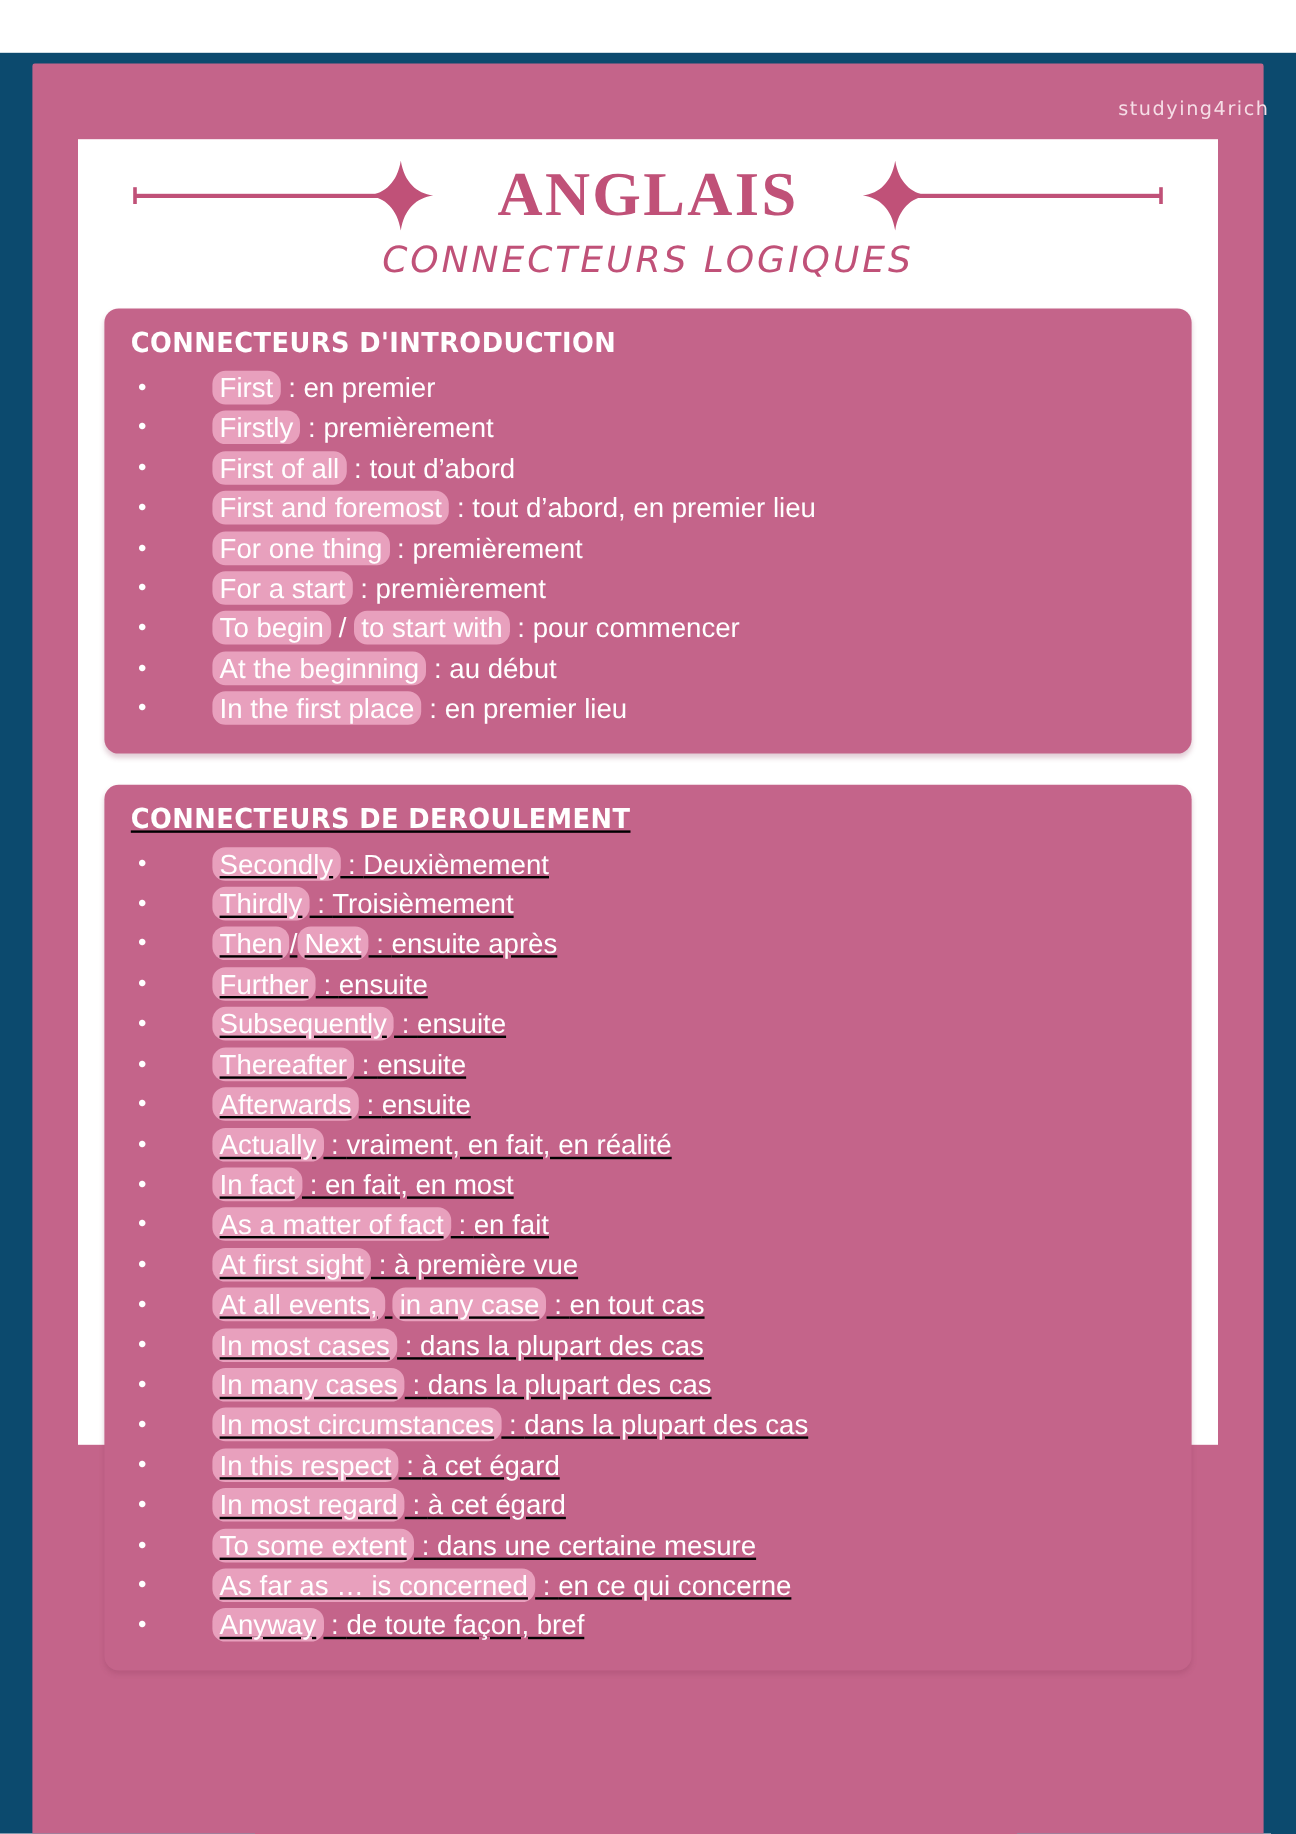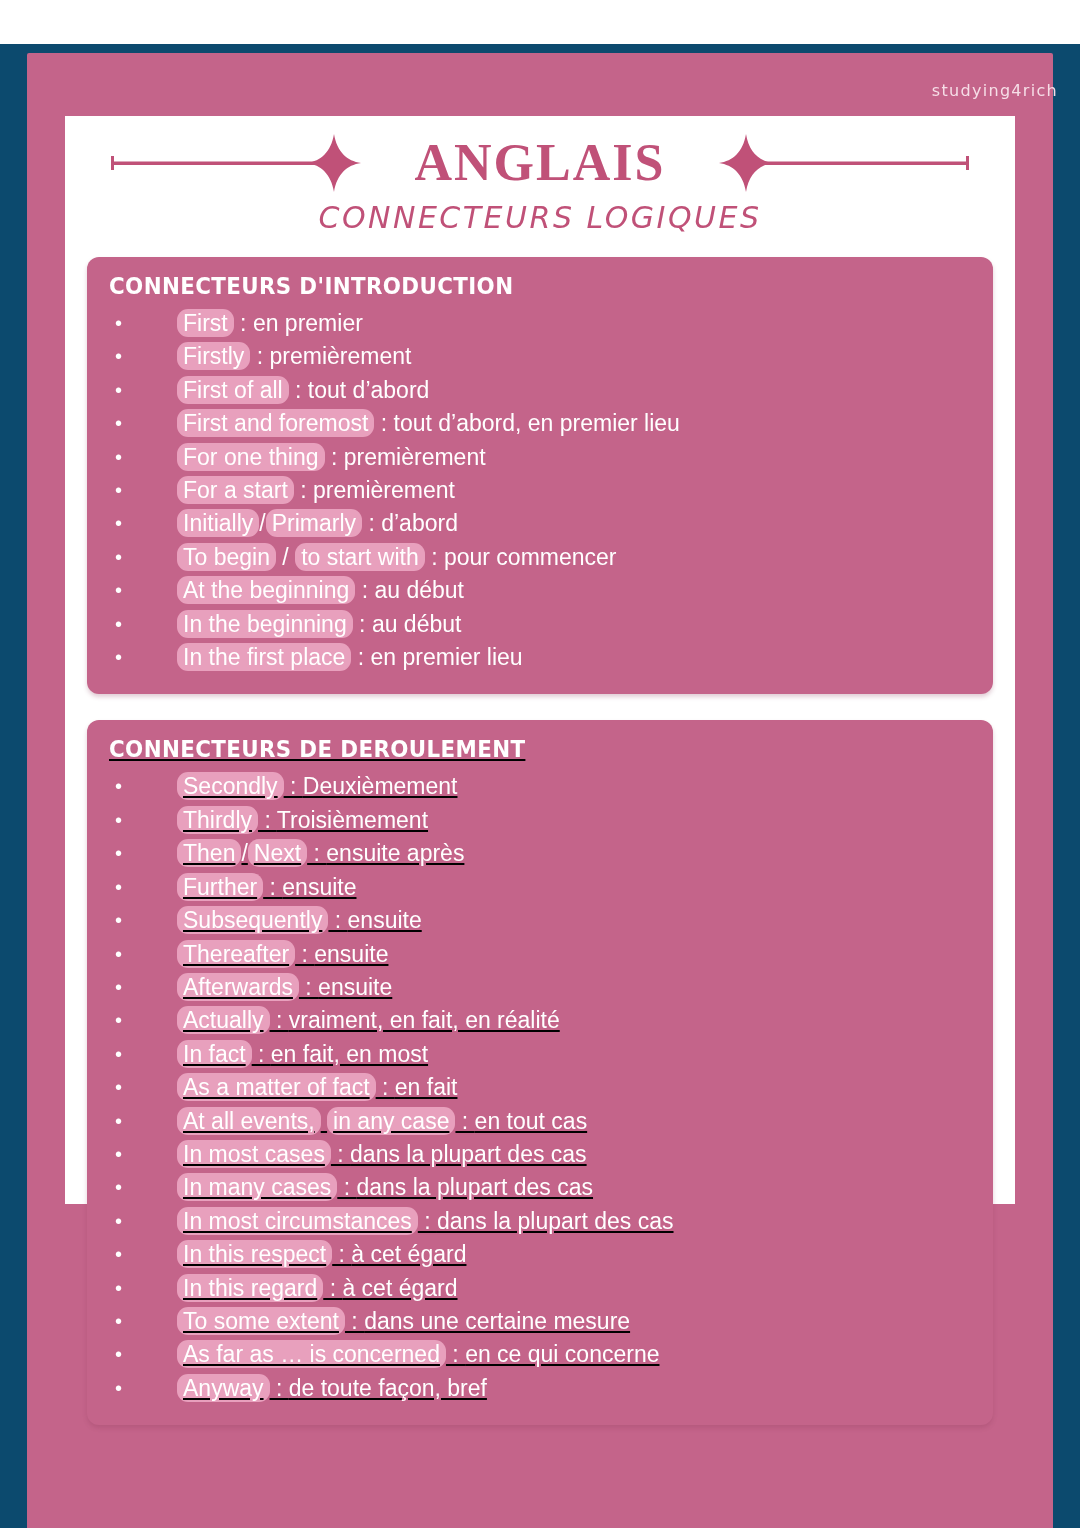--- a/index.html
+++ b/index.html
@@ -196,7 +196,6 @@
             <li><span class="hl">First and foremost</span><span class="sep"> : </span><span class="trans">tout d’abord, en premier lieu</span></li>
             <li><span class="hl">For one thing</span><span class="sep"> : </span><span class="trans">premièrement</span></li>
             <li><span class="hl">For a start</span><span class="sep"> : </span><span class="trans">premièrement</span></li>
-            <li><span class="hl">Initially</span><span class="sep">/</span><span class="hl">Primarly</span><span class="sep"> : </span><span class="trans">d’abord</span></li>
             <li><span class="hl">To begin</span><span class="sep"> / </span><span class="hl">to start with</span><span class="sep"> : </span><span class="trans">pour commencer</span></li>
             <li><span class="hl">At the beginning</span><span class="sep"> : </span><span class="trans">au début</span></li>
             <li><span class="hl">In the beginning</span><span class="sep"> : </span><span class="trans">au début</span></li>

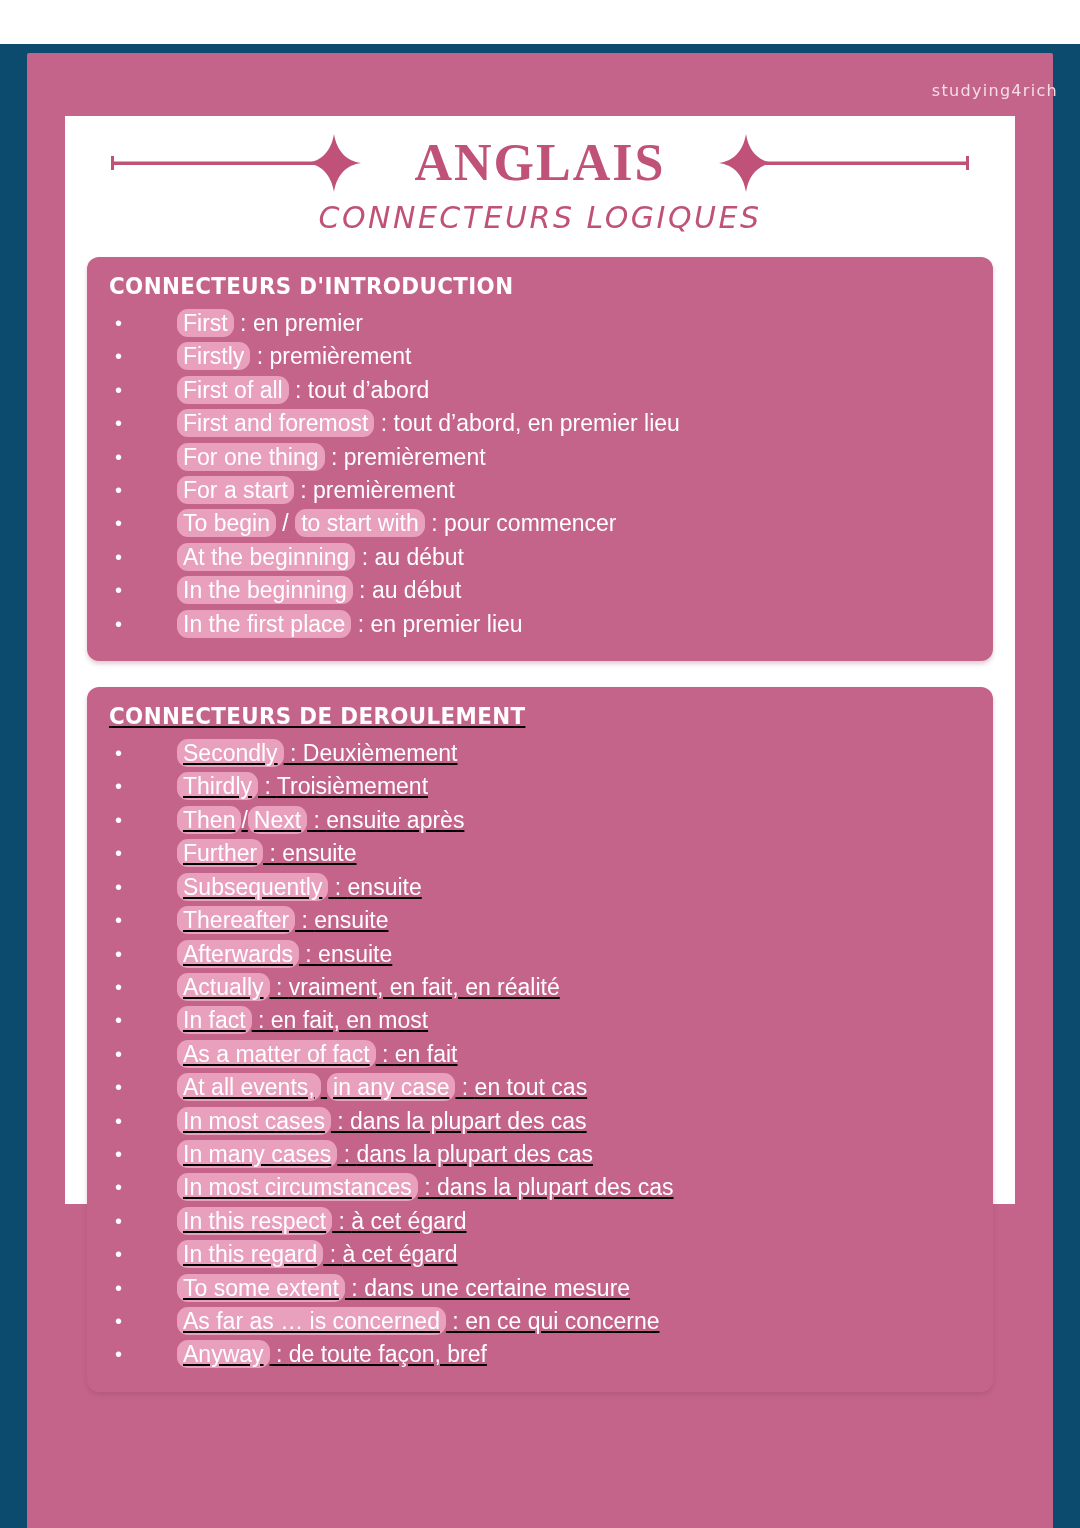--- a/index.html
+++ b/index.html
@@ -198,7 +198,6 @@
             <li><span class="hl">For a start</span><span class="sep"> : </span><span class="trans">premièrement</span></li>
             <li><span class="hl">To begin</span><span class="sep"> / </span><span class="hl">to start with</span><span class="sep"> : </span><span class="trans">pour commencer</span></li>
             <li><span class="hl">At the beginning</span><span class="sep"> : </span><span class="trans">au début</span></li>
-            <li><span class="hl">In the beginning</span><span class="sep"> : </span><span class="trans">au début</span></li>
             <li><span class="hl">In the first place</span><span class="sep"> : </span><span class="trans">en premier lieu</span></li>
           </ul>
         </div>

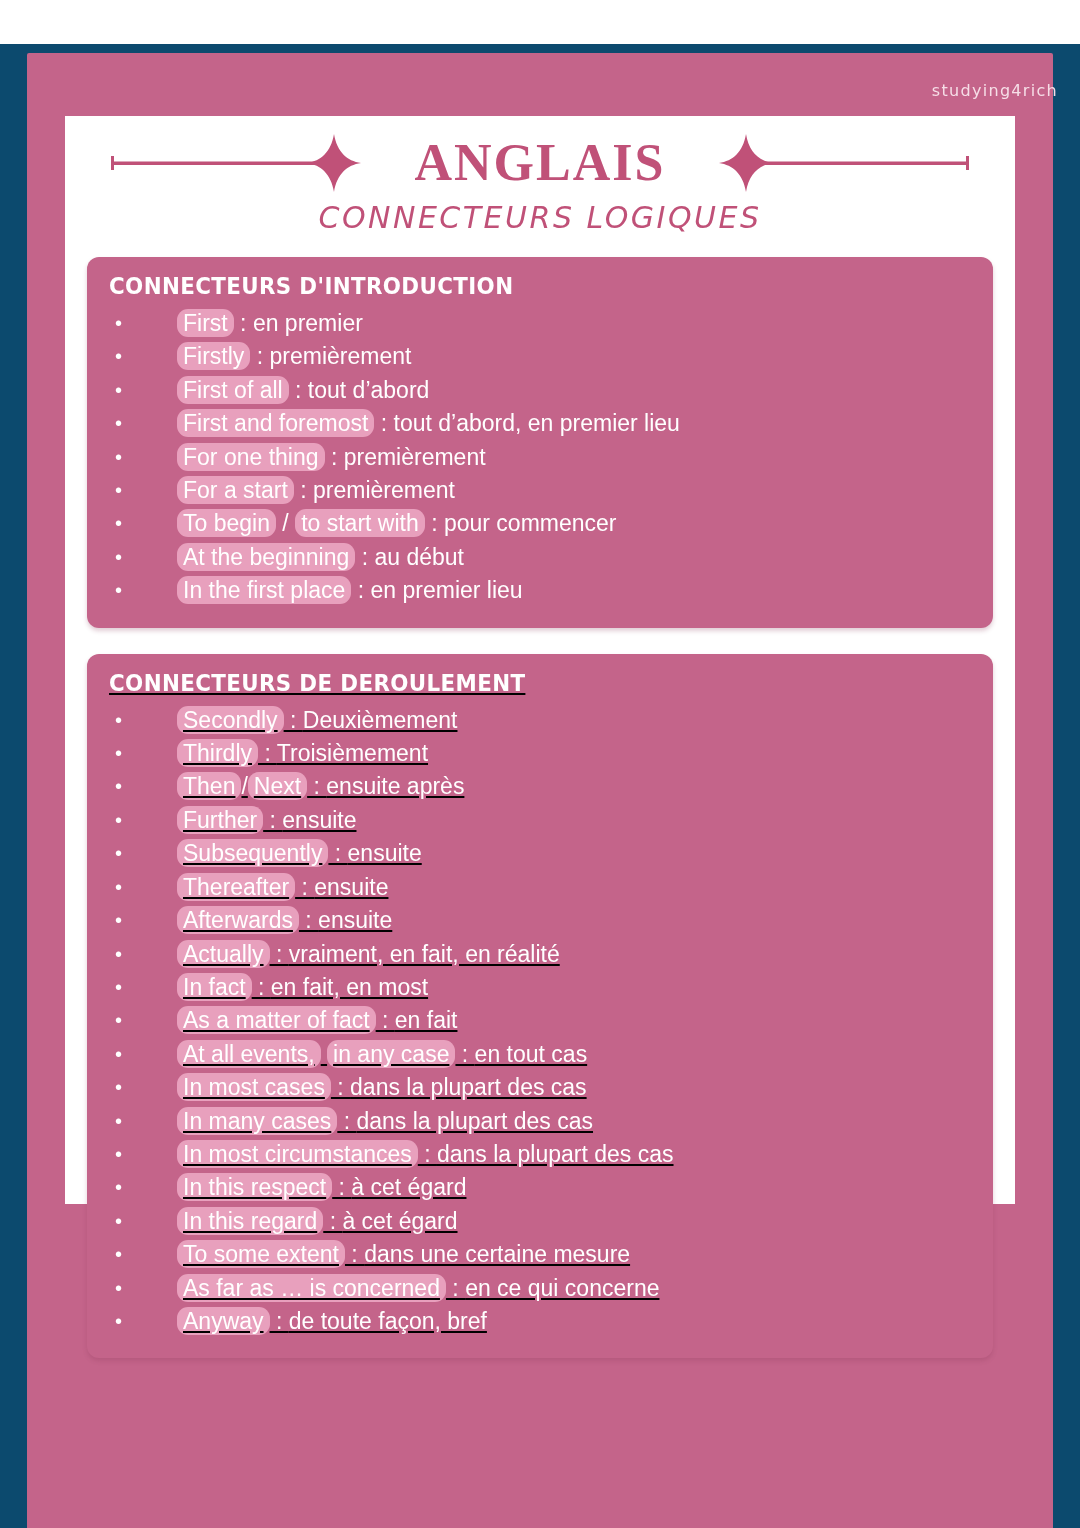--- a/index.html
+++ b/index.html
@@ -214,6 +214,7 @@
             <li><span class="hl">Actually</span><span class="sep"> : </span><span class="trans">vraiment, en fait, en réalité</span></li>
             <li><span class="hl">In fact</span><span class="sep"> : </span><span class="trans">en fait, en most</span></li>
             <li><span class="hl">As a matter of fact</span><span class="sep"> : </span><span class="trans">en fait</span></li>
+            <li><span class="hl">At first sight</span><span class="sep"> : </span><span class="trans">à première vue</span></li>
             <li><span class="hl">At all events,</span><span class="sep"> </span><span class="hl">in any case</span><span class="sep"> : </span><span class="trans">en tout cas</span></li>
             <li><span class="hl">In most cases</span><span class="sep"> : </span><span class="trans">dans la plupart des cas</span></li>
             <li><span class="hl">In many cases</span><span class="sep"> : </span><span class="trans">dans la plupart des cas</span></li>

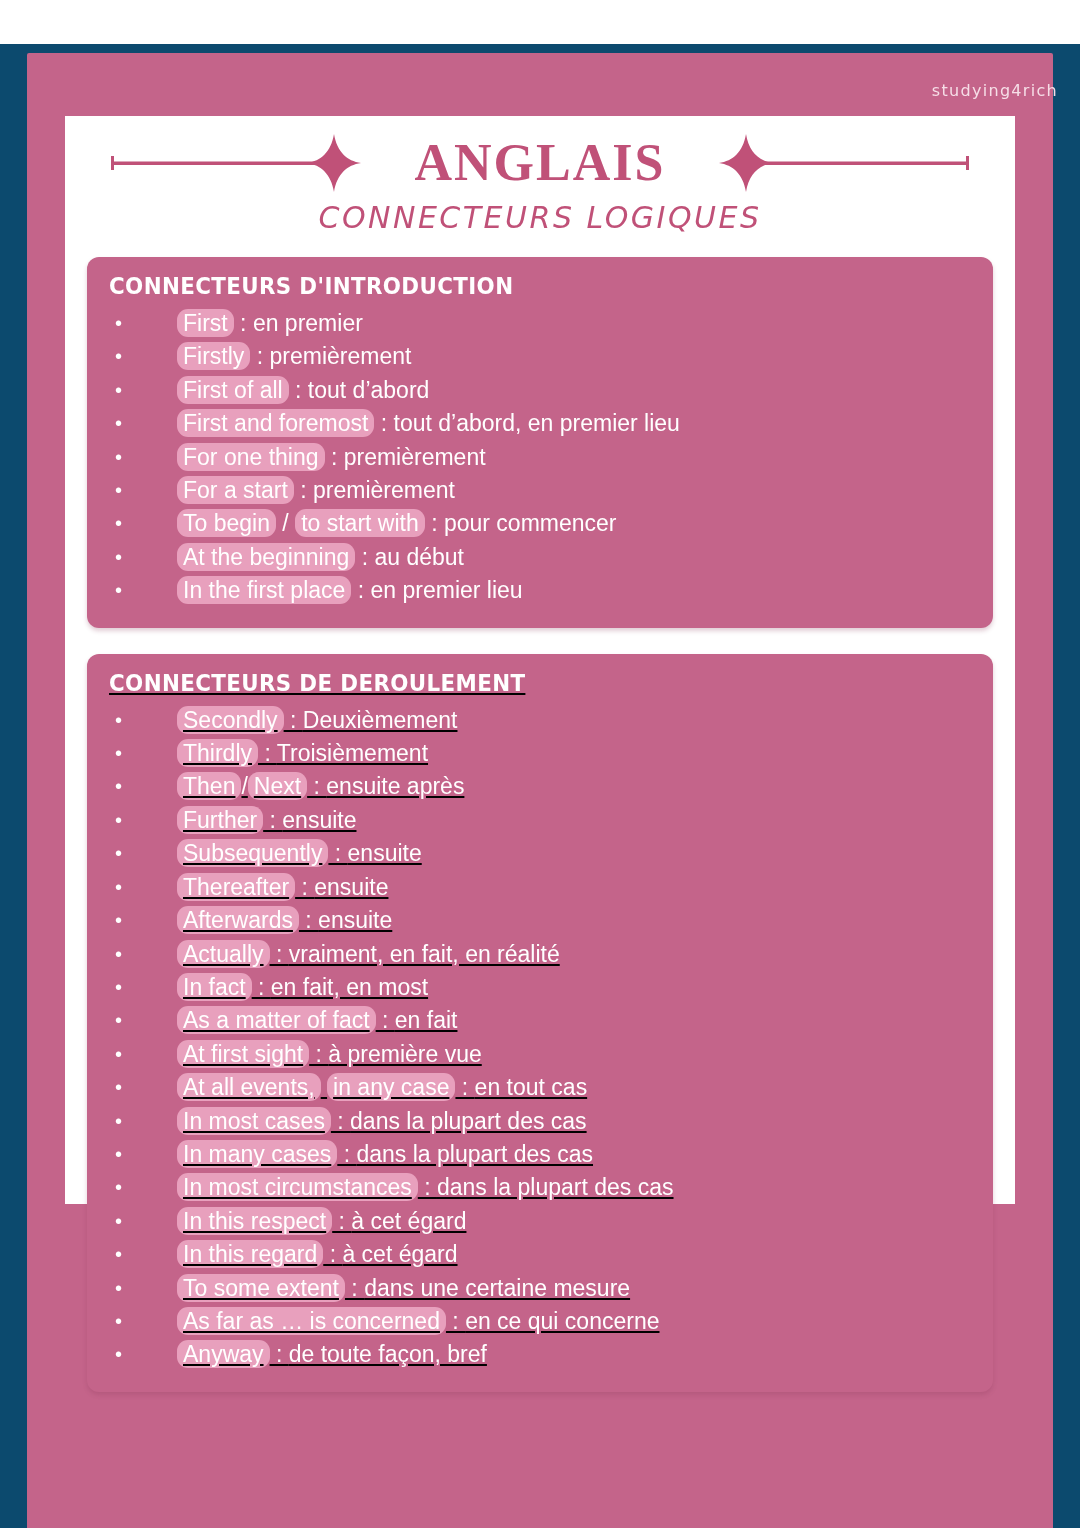--- a/index.html
+++ b/index.html
@@ -220,7 +220,7 @@
             <li><span class="hl">In many cases</span><span class="sep"> : </span><span class="trans">dans la plupart des cas</span></li>
             <li><span class="hl">In most circumstances</span><span class="sep"> : </span><span class="trans">dans la plupart des cas</span></li>
             <li><span class="hl">In this respect</span><span class="sep"> : </span><span class="trans">à cet égard</span></li>
-            <li><span class="hl">In this regard</span><span class="sep"> : </span><span class="trans">à cet égard</span></li>
+            <li><span class="hl">In most regard</span><span class="sep"> : </span><span class="trans">à cet égard</span></li>
             <li><span class="hl">To some extent</span><span class="sep"> : </span><span class="trans">dans une certaine mesure</span></li>
             <li><span class="hl">As far as … is concerned</span><span class="sep"> : </span><span class="trans">en ce qui concerne</span></li>
             <li><span class="hl">Anyway</span><span class="sep"> : </span><span class="trans">de toute façon, bref</span></li>

